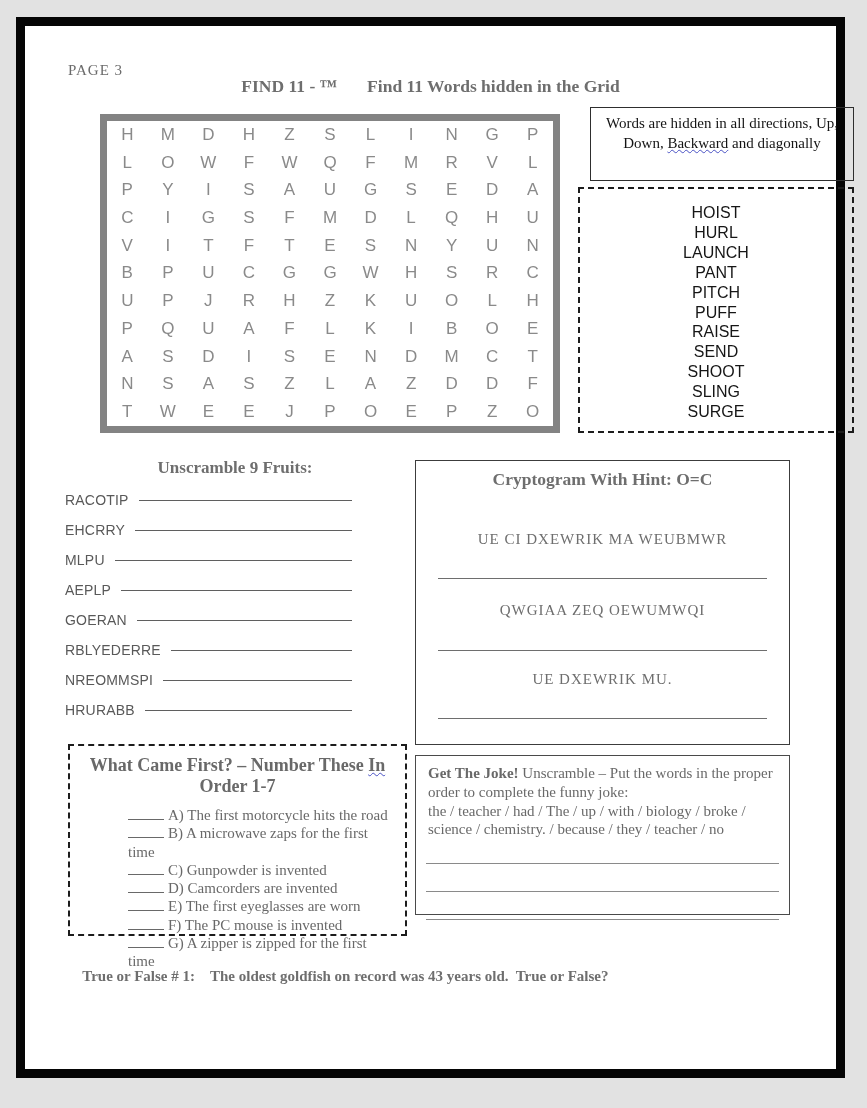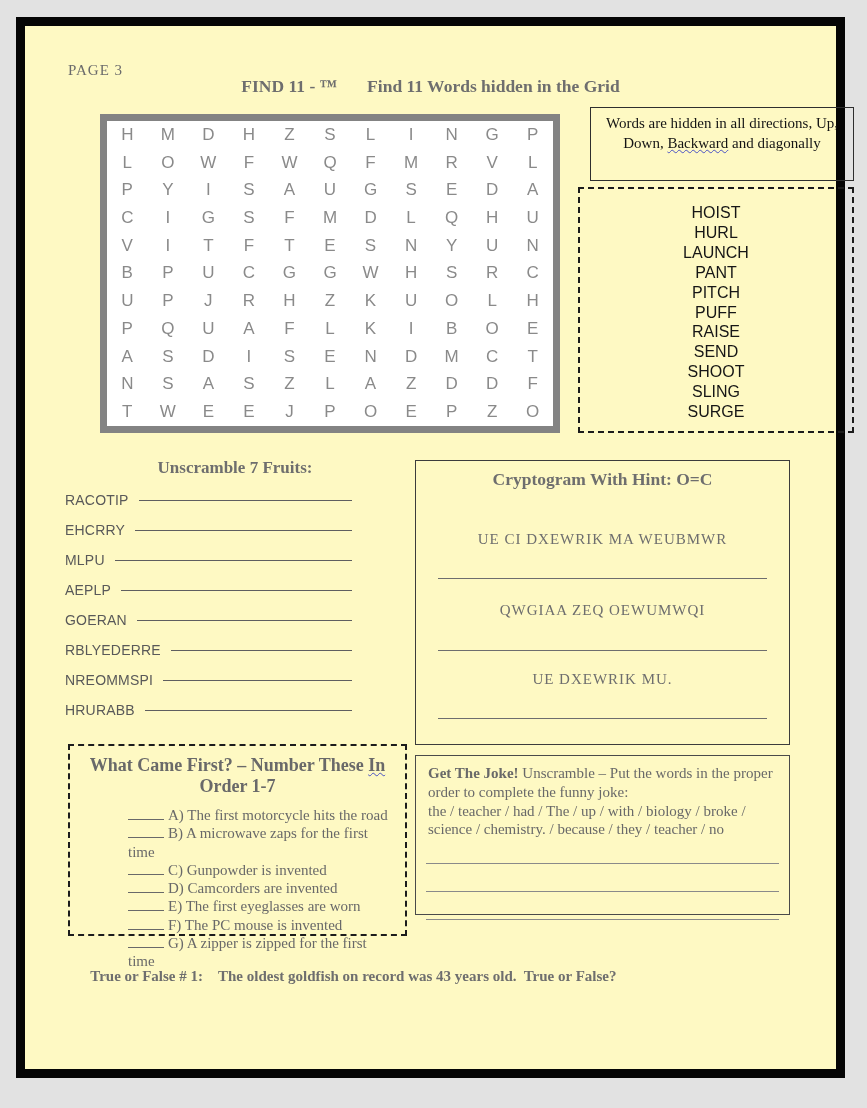--- a/index.html
+++ b/index.html
@@ -11,7 +11,7 @@
   }
   #frame{
     position:absolute;left:16px;top:17px;width:829px;height:1061px;
-    border:9px solid #050505;background:#fef9c3;box-sizing:border-box;
+    border:9px solid #050505;background:#ffffff;box-sizing:border-box;
   }
   #inner{position:relative;width:811px;height:1043px;}
 

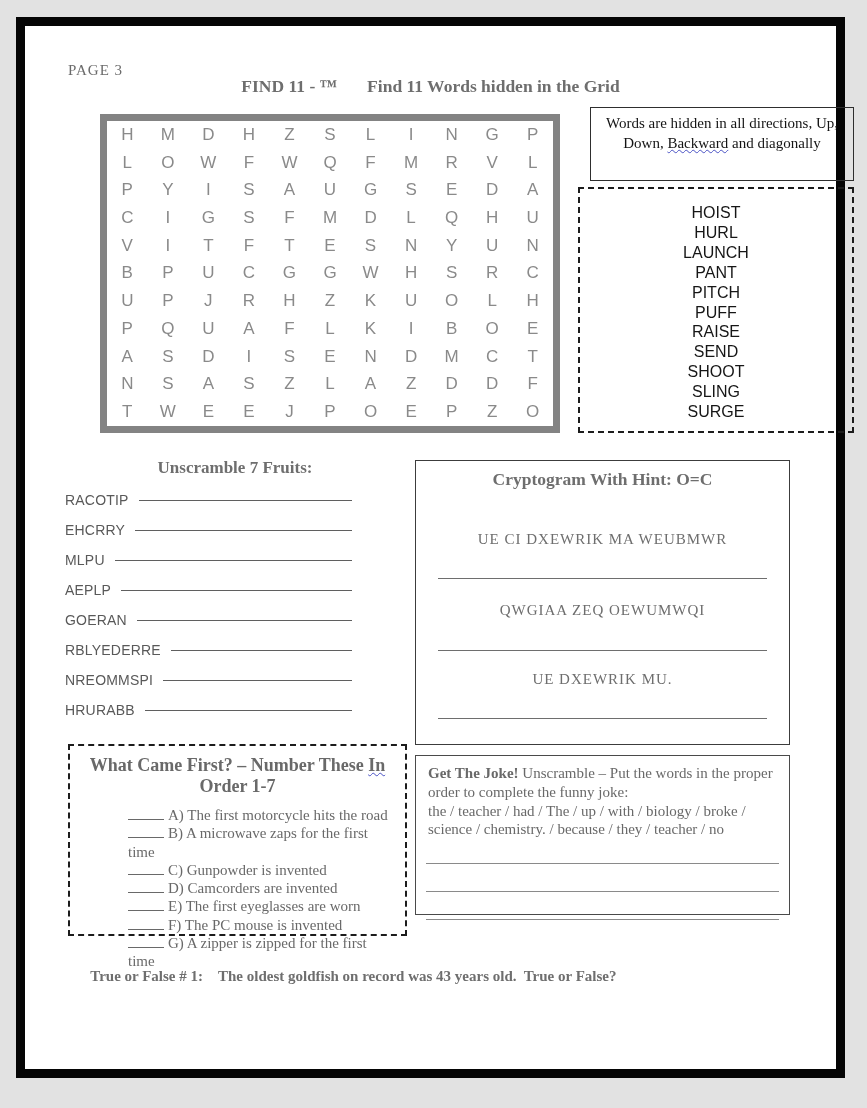--- a/index.html
+++ b/index.html
@@ -277,7 +277,7 @@
         <div>SURGE</div>
       </div>
 
-    <div class="unscramble-title">Unscramble 7 Fruits:</div>
+    <div class="unscramble-title">Unscramble 9 Fruits:</div>
     <div class="unscramble-list">
         <div class="unscramble-row">
           <span class="lbl">RACOTIP</span>

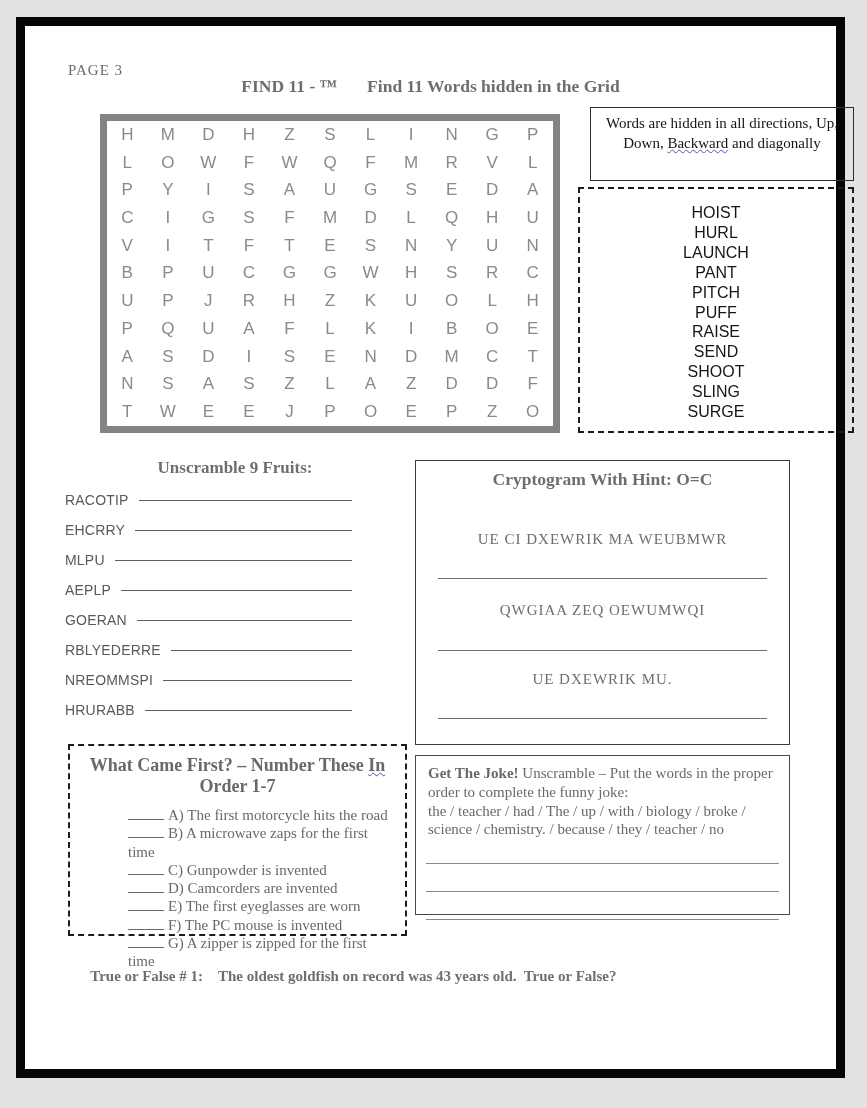--- a/index.html
+++ b/index.html
@@ -118,7 +118,7 @@
 
   
   .tf-line{
-    position:absolute;left:43px;
+    position:absolute;left:35px;
     font-weight:bold;font-size:15px;color:#6e6e6e;white-space:pre;
   }
   .tf-line .q{margin-left:15px;}

